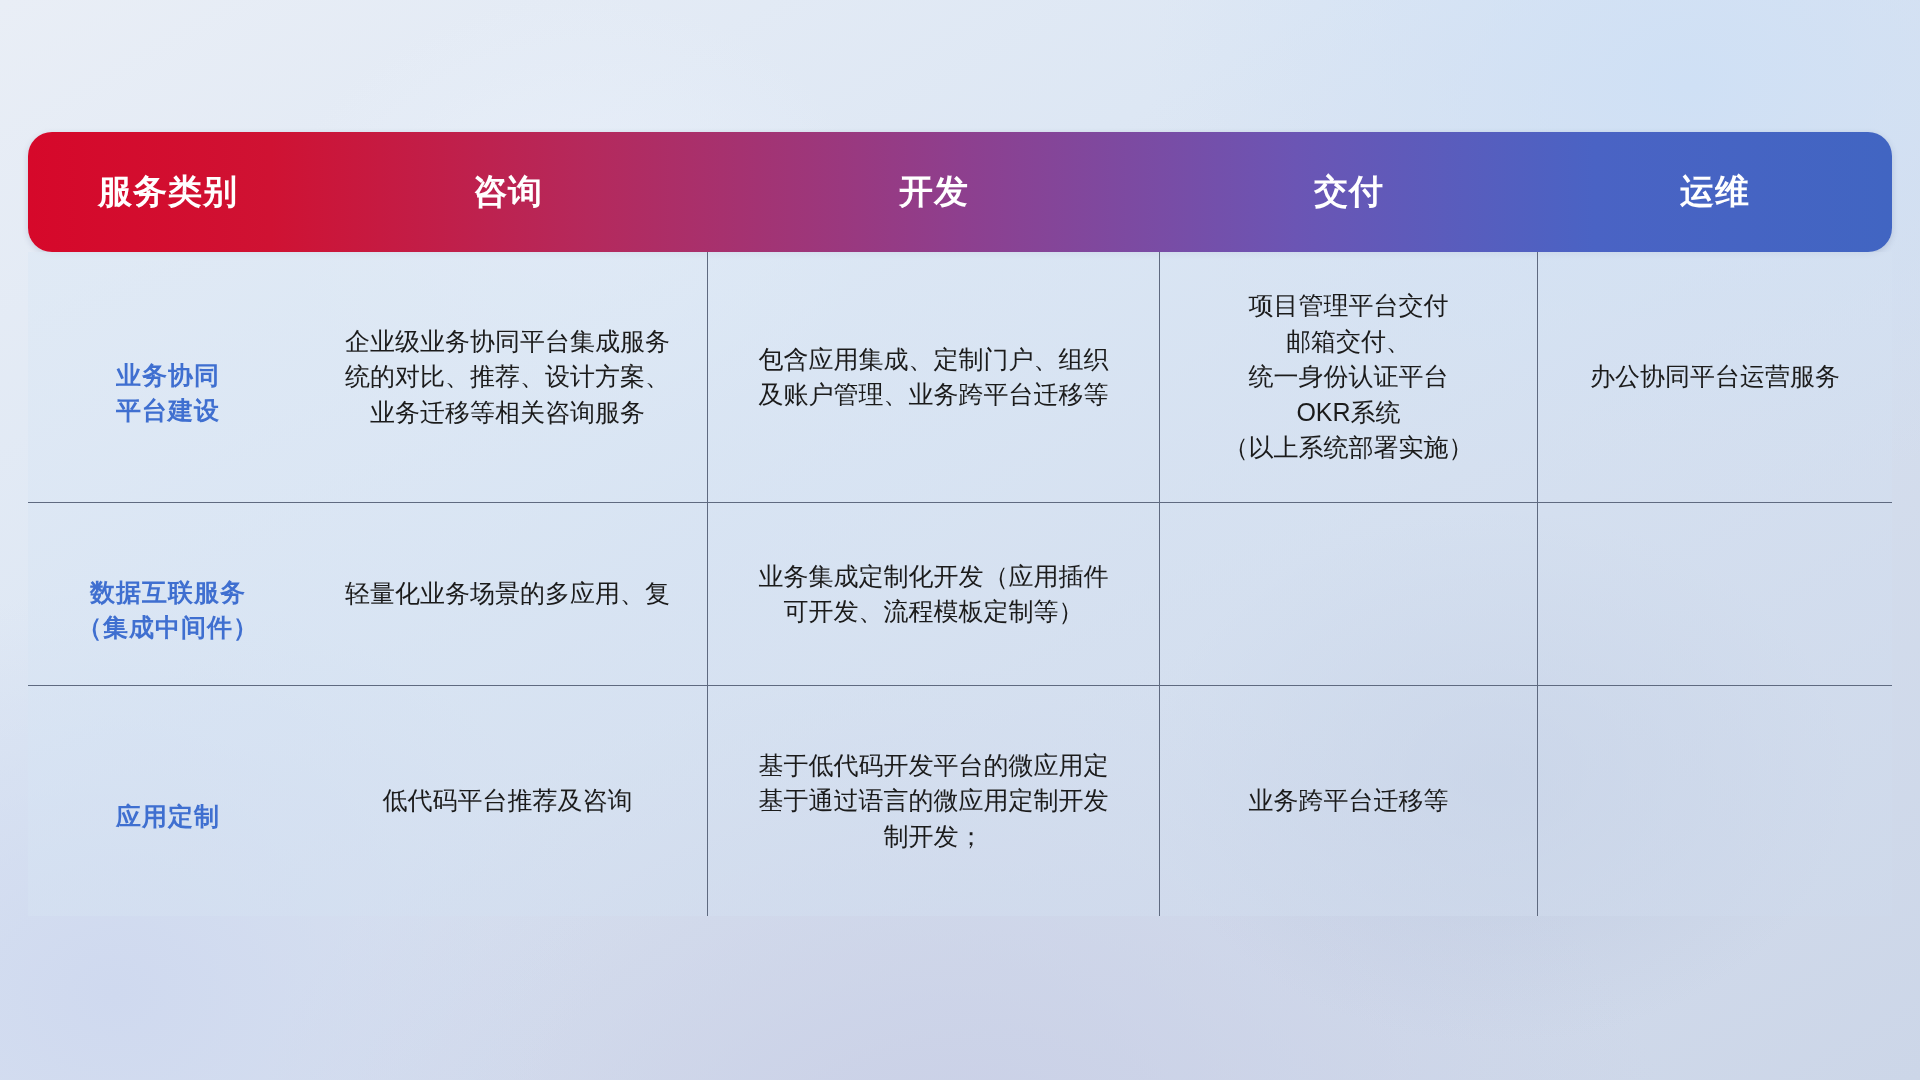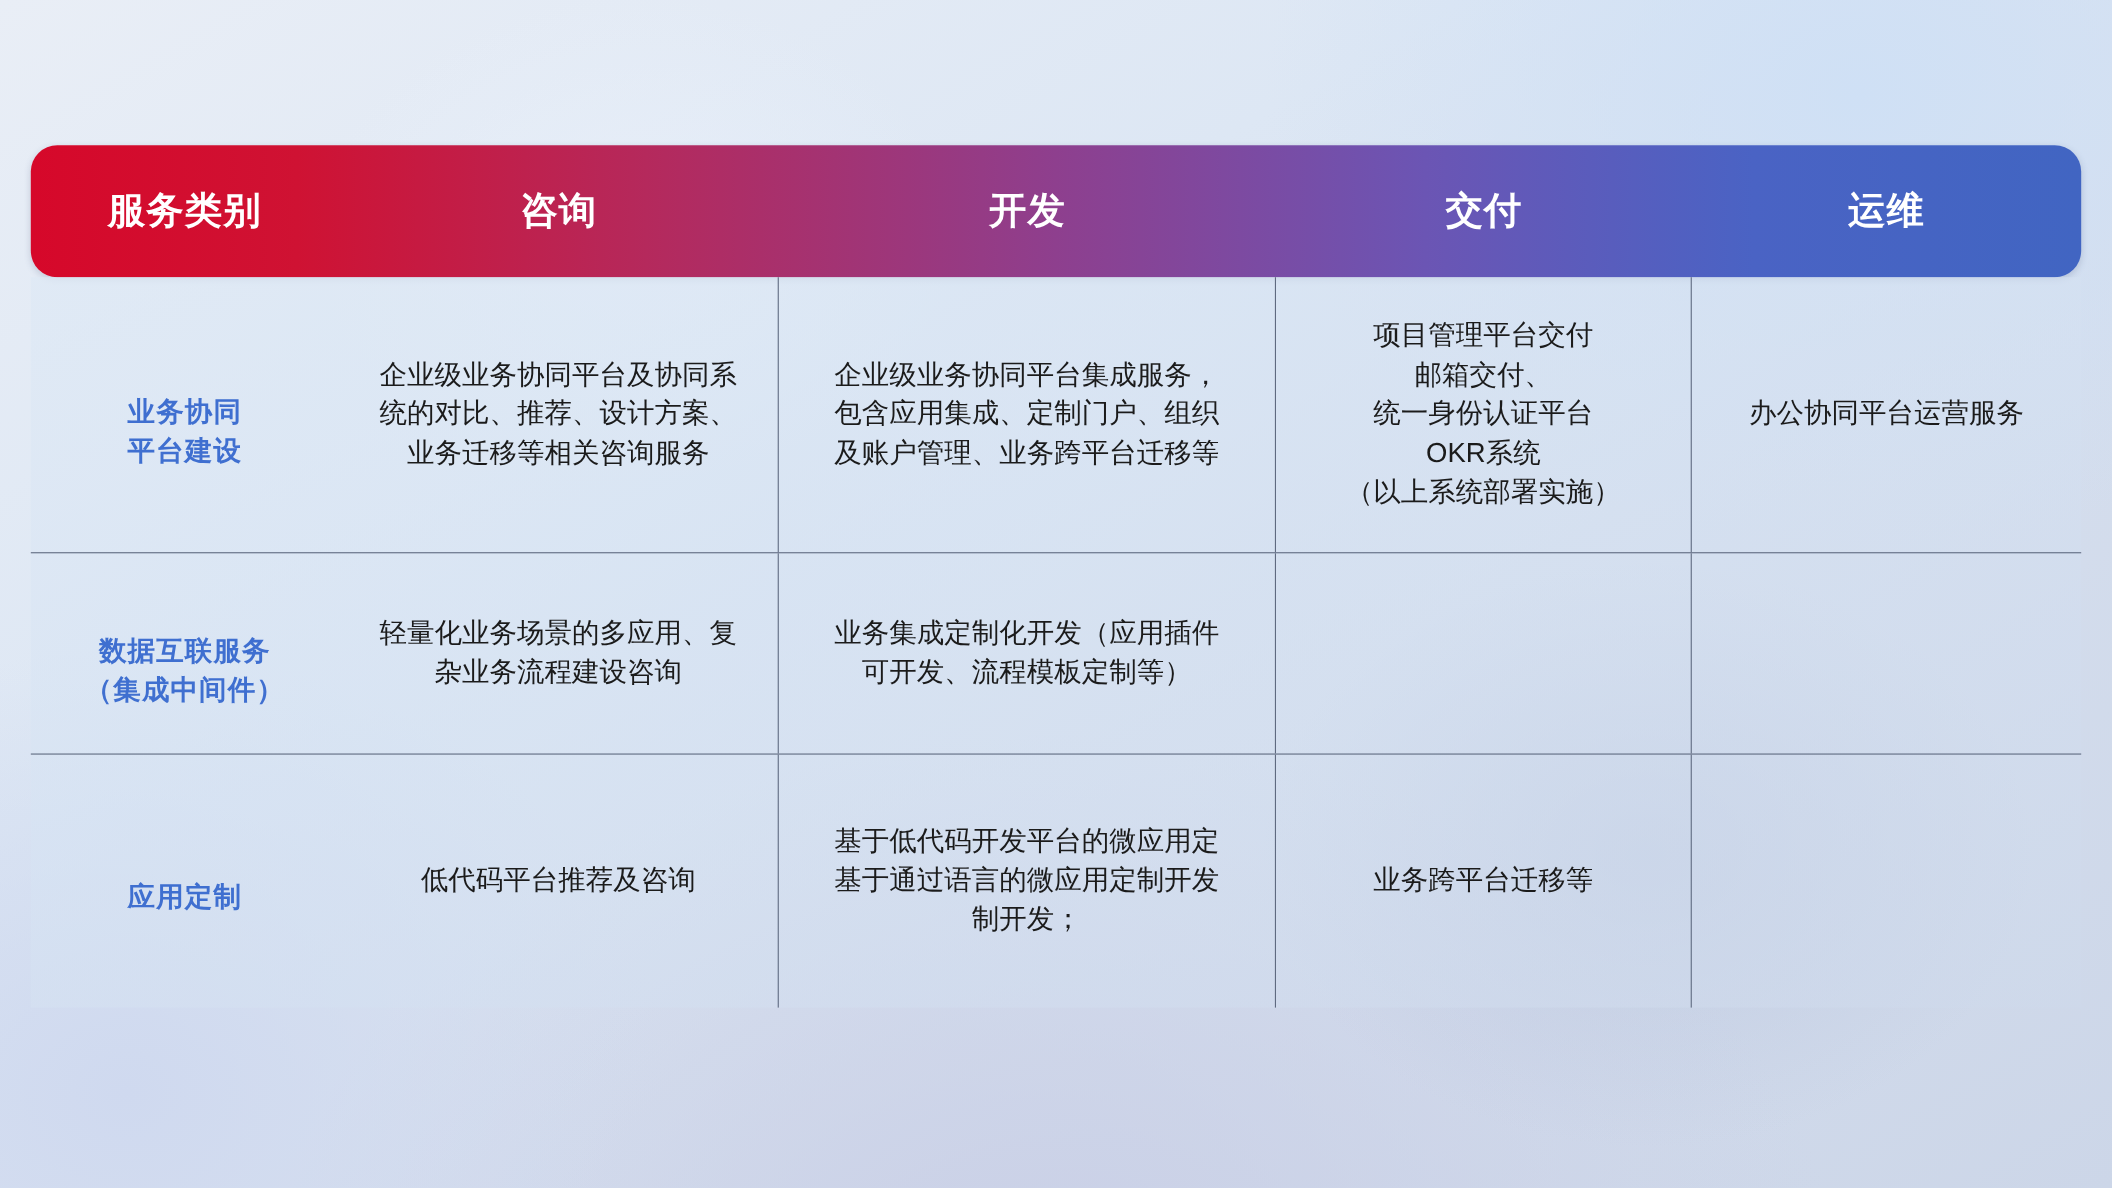--- a/index.html
+++ b/index.html
@@ -133,7 +133,7 @@
       </div>
       <div class="td c1">
         <div class="lines">
-          <div>企业级业务协同平台及协同系</div>
+          <div>企业级业务协同平台集成服务</div>
           <div>统的对比、推荐、设计方案、</div>
           <div>业务迁移等相关咨询服务</div>
         </div>

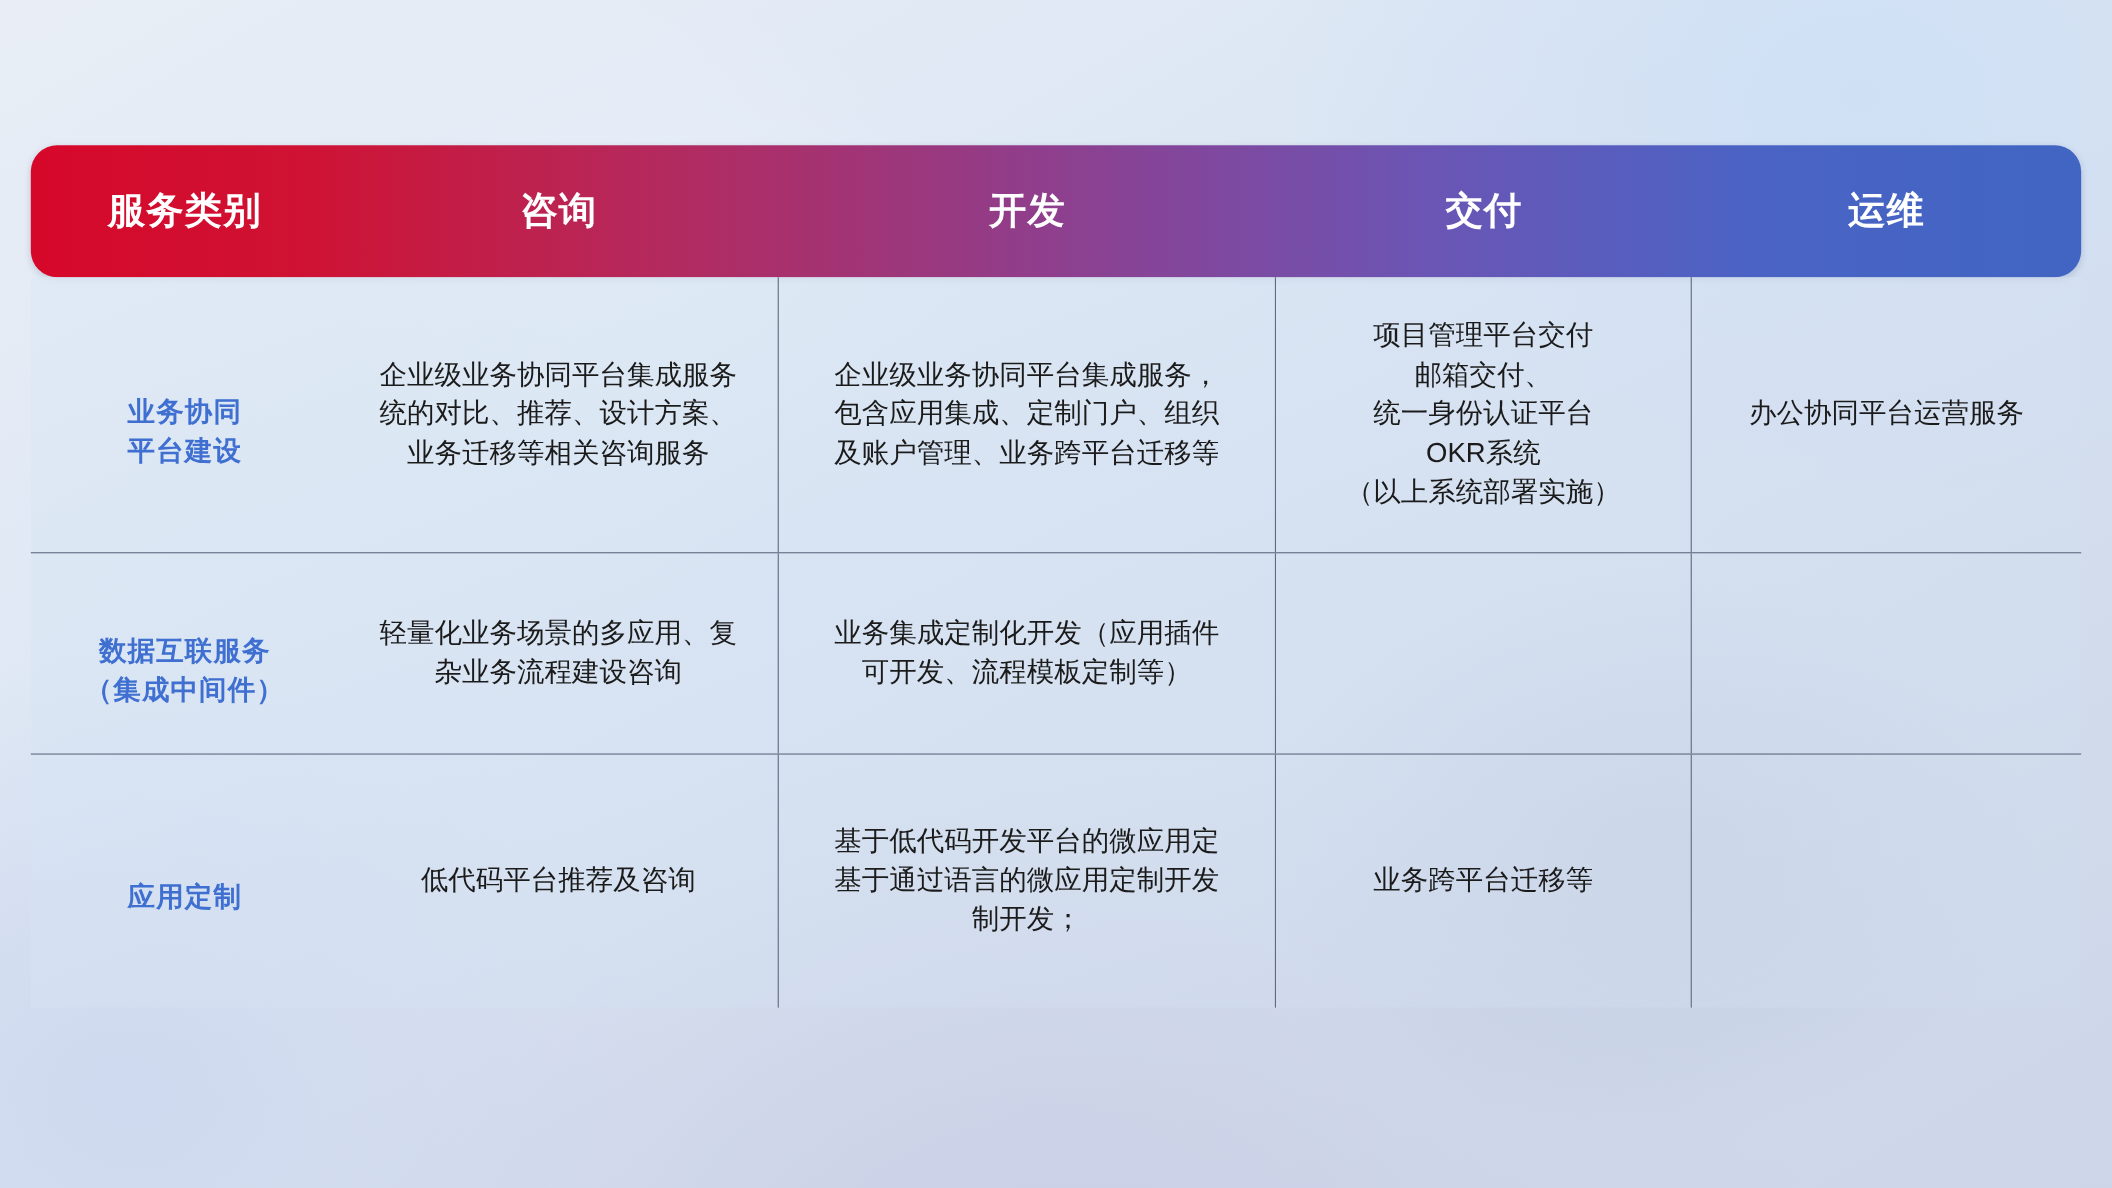--- a/index.html
+++ b/index.html
@@ -140,7 +140,6 @@
       </div>
       <div class="td c2">
         <div class="lines">
-          <div>企业级业务协同平台集成服务，</div>
           <div>包含应用集成、定制门户、组织</div>
           <div>及账户管理、业务跨平台迁移等</div>
         </div>

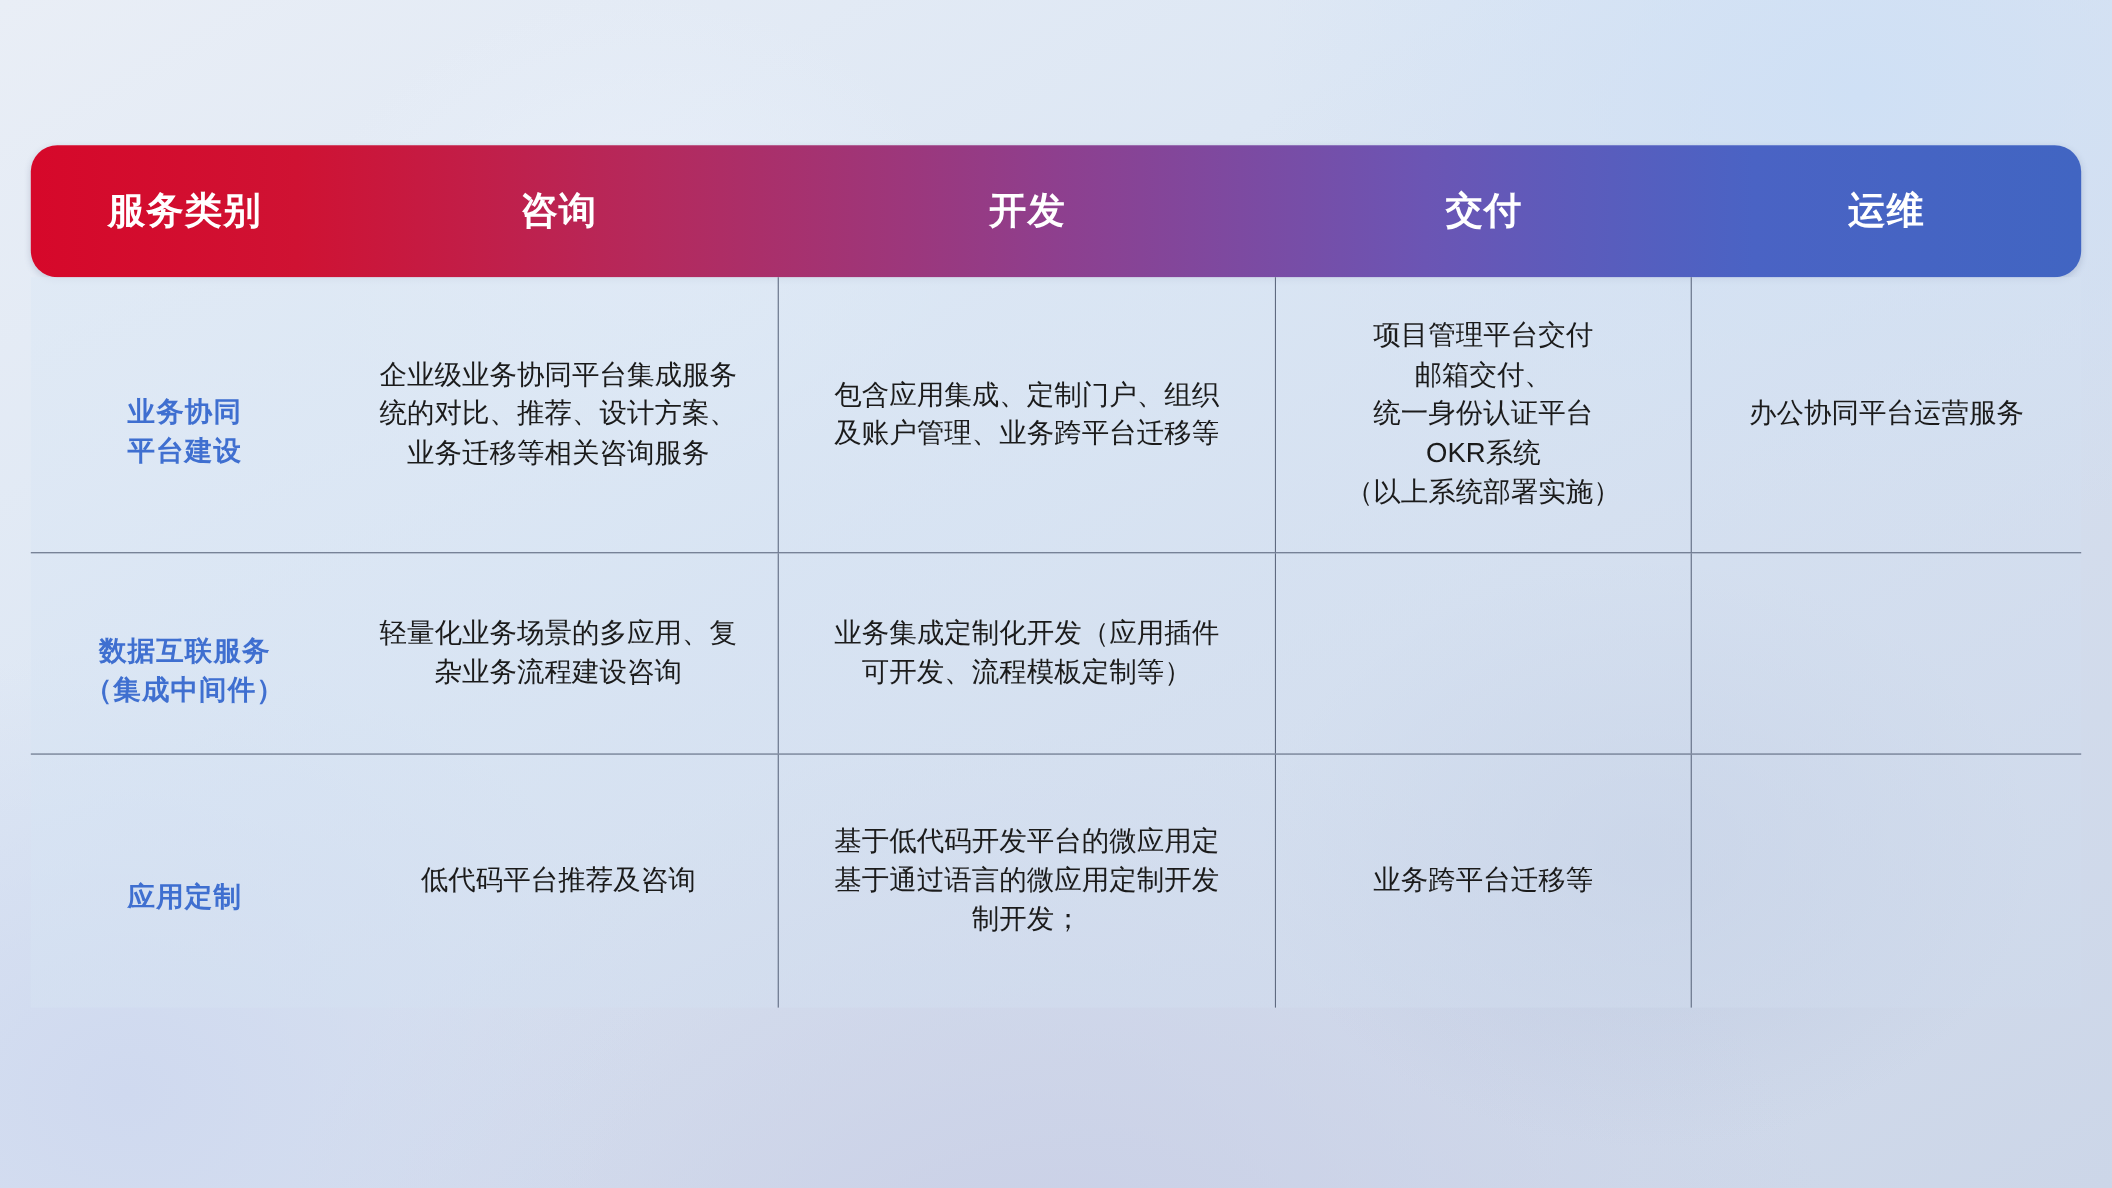--- a/index.html
+++ b/index.html
@@ -170,7 +170,6 @@
       <div class="td c1">
         <div class="lines">
           <div>轻量化业务场景的多应用、复</div>
-          <div>杂业务流程建设咨询</div>
         </div>
       </div>
       <div class="td c2">

